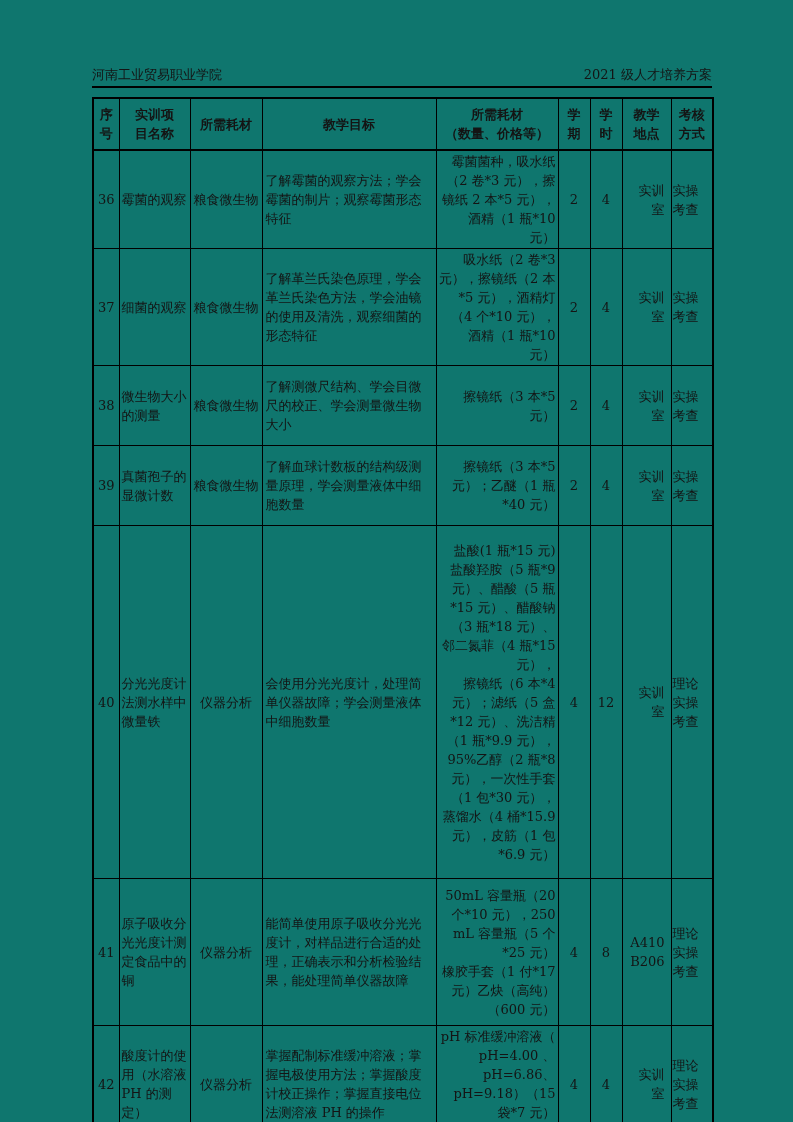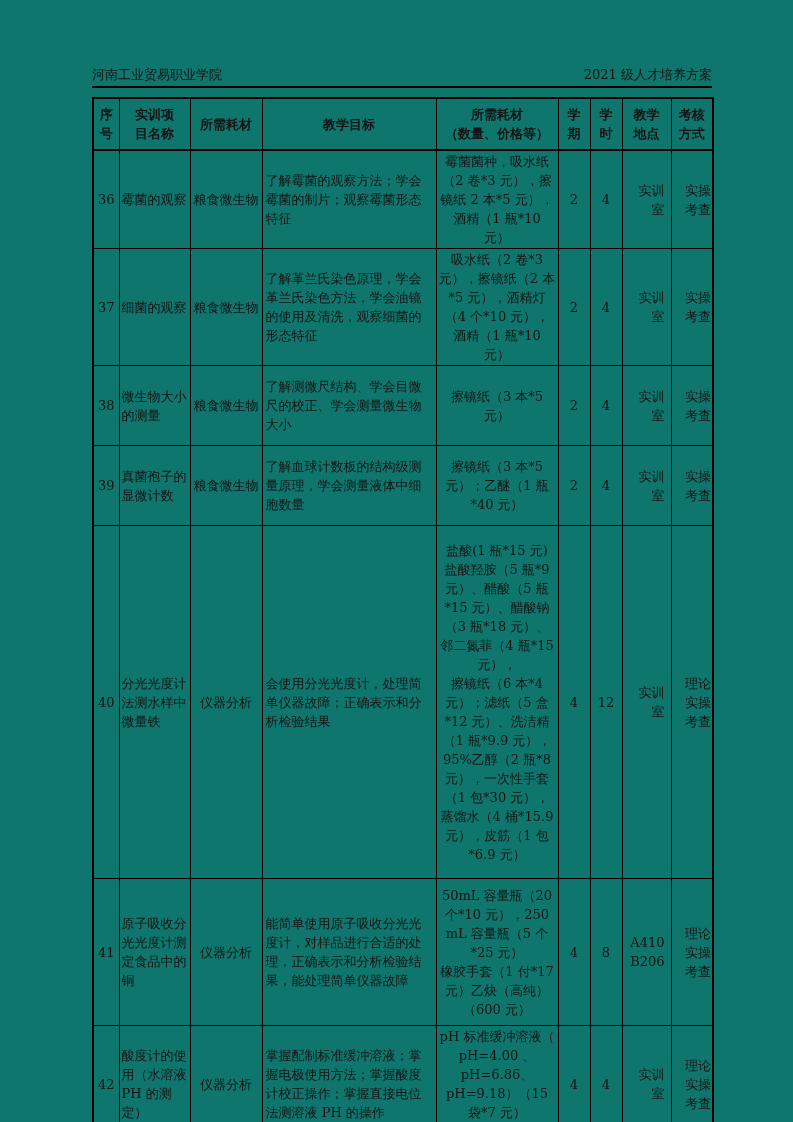--- a/index.html
+++ b/index.html
@@ -61,7 +61,7 @@
   td.c-project { text-align: left; padding: 1px 2px; margin-left: 24px; }
   td.c-course  { text-align: center; padding: 10px 1px; }
   td.c-objective { text-align: left; padding: 11px 3px; white-space: pre-line; }
-  td.c-materials { text-align: center; padding: 1px 2px; white-space: pre-line; }
+  td.c-materials { text-align: right; padding: 1px 2px; white-space: pre-line; }
   td.c-semester, td.c-hours { text-align: center; padding: 1px 0; }
   td.c-location { text-align: right; white-space: pre-line; padding: 1px 6px; }
   td.c-assessment { text-align: right; padding: 1px 1px; }

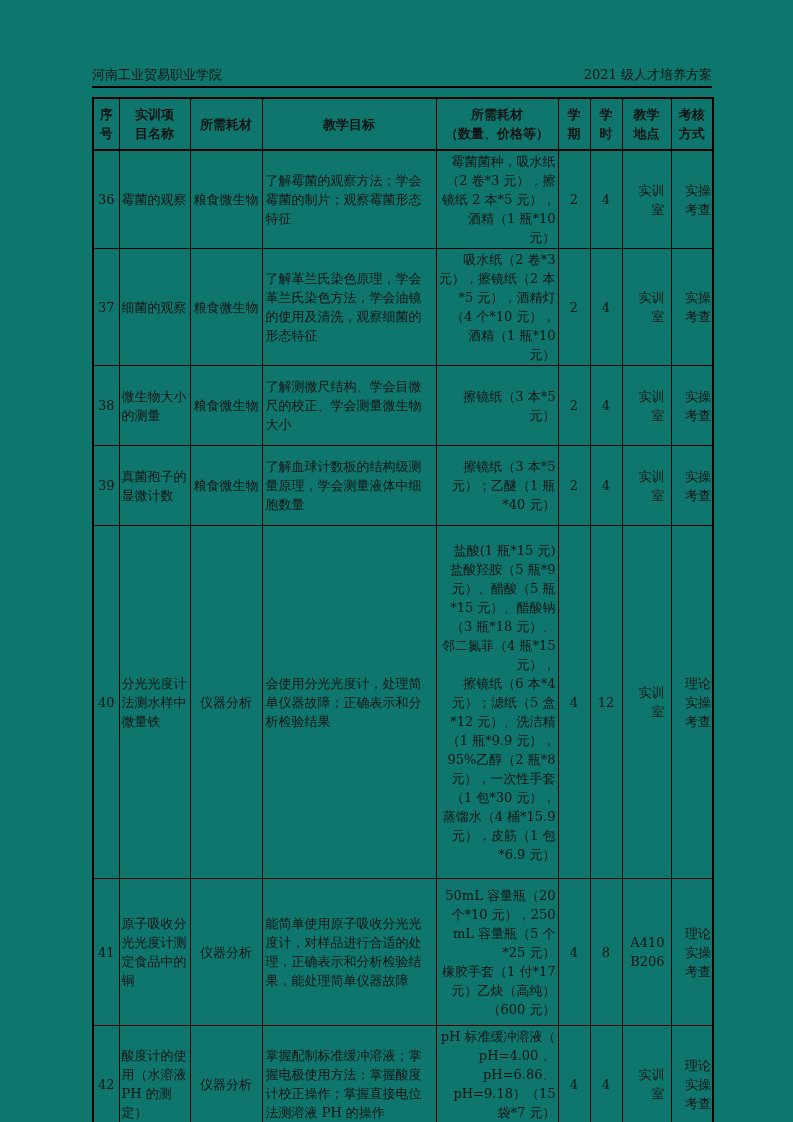--- a/index.html
+++ b/index.html
@@ -64,7 +64,7 @@
   td.c-materials { text-align: right; padding: 1px 2px; white-space: pre-line; }
   td.c-semester, td.c-hours { text-align: center; padding: 1px 0; }
   td.c-location { text-align: right; white-space: pre-line; padding: 1px 6px; }
-  td.c-assessment { text-align: right; padding: 1px 1px; }
+  td.c-assessment { text-align: left; padding: 1px 1px; }
   tr.r0 { height: 78px; }
   tr.r1 { height: 87px; }
   tr.r2 { height: 53px; }

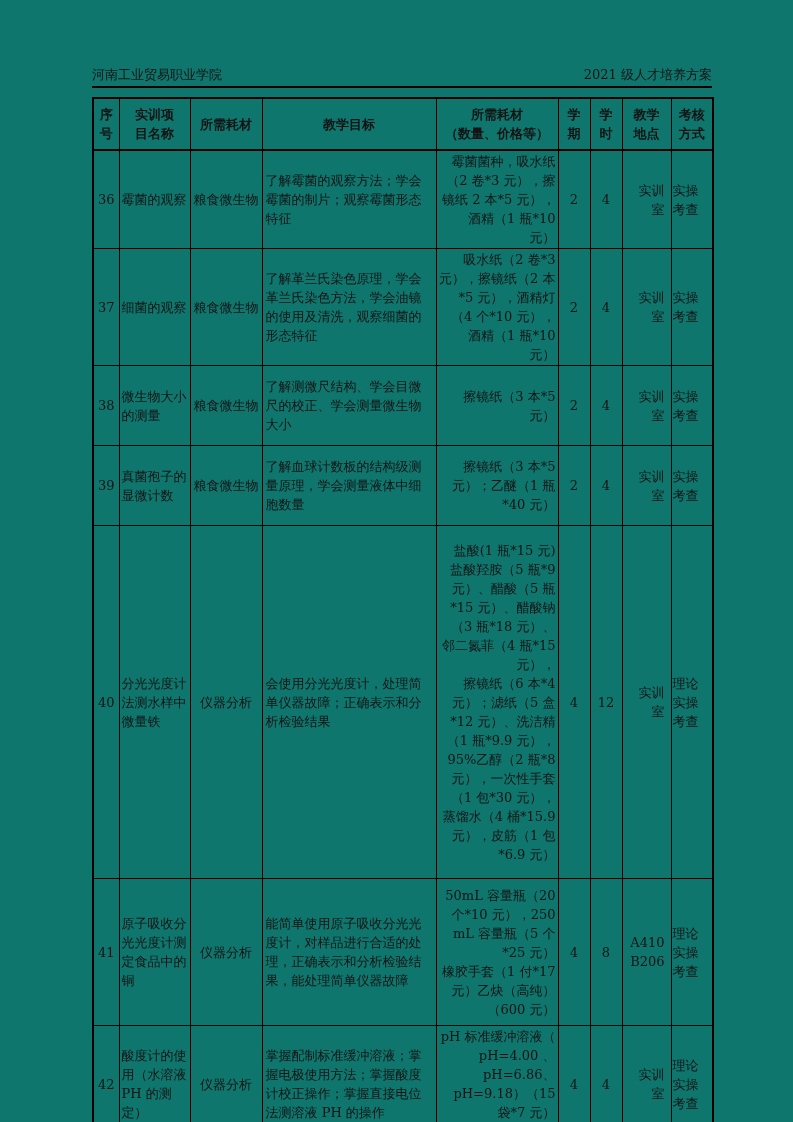--- a/index.html
+++ b/index.html
@@ -171,7 +171,7 @@
         <td class="c-no">40</td>
         <td class="c-project">分光光度计法测水样中微量铁</td>
         <td class="c-course">仪器分析</td>
-        <td class="c-objective">会使用分光光度计，处理简单仪器故障；正确表示和分析检验结果</td>
+        <td class="c-objective">会使用分光光度计，处理简单仪器故障；学会测量液体中细胞数量</td>
         <td class="c-materials">盐酸(1 瓶*15 元)
 盐酸羟胺（5 瓶*9 元）、醋酸（5 瓶*15 元）、醋酸钠（3 瓶*18 元）、邻二氮菲（4 瓶*15 元），
 擦镜纸（6 本*4 元）；滤纸（5 盒*12 元）、洗洁精（1 瓶*9.9 元），95%乙醇（2 瓶*8 元），一次性手套（1 包*30 元），蒸馏水（4 桶*15.9 元），皮筋（1 包*6.9 元）</td>

